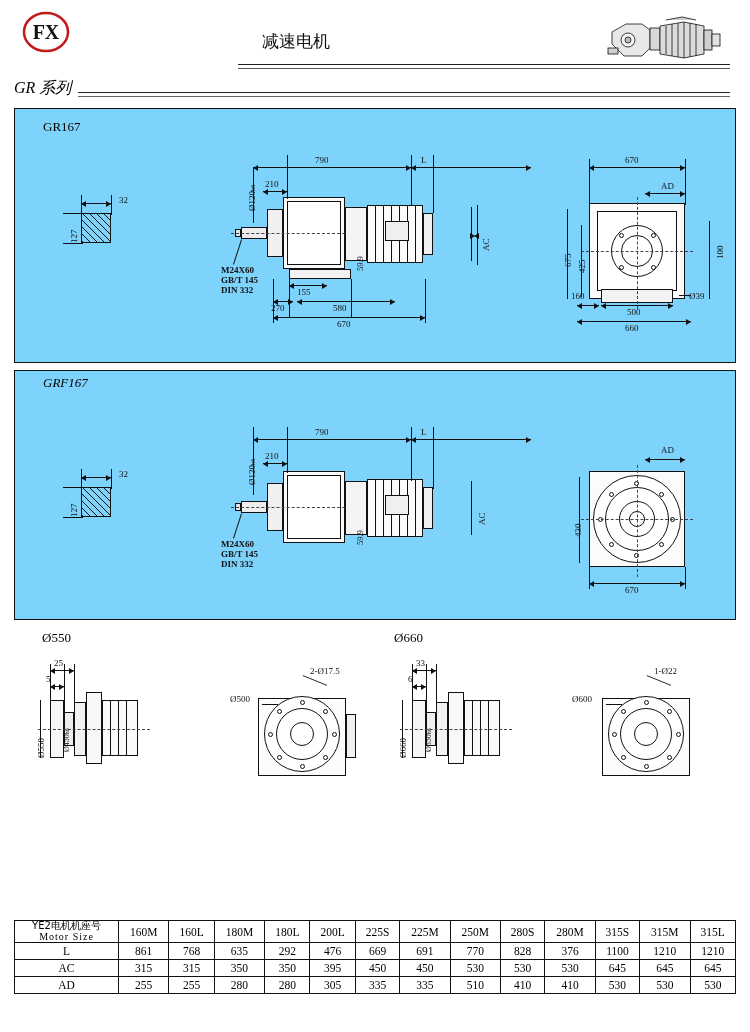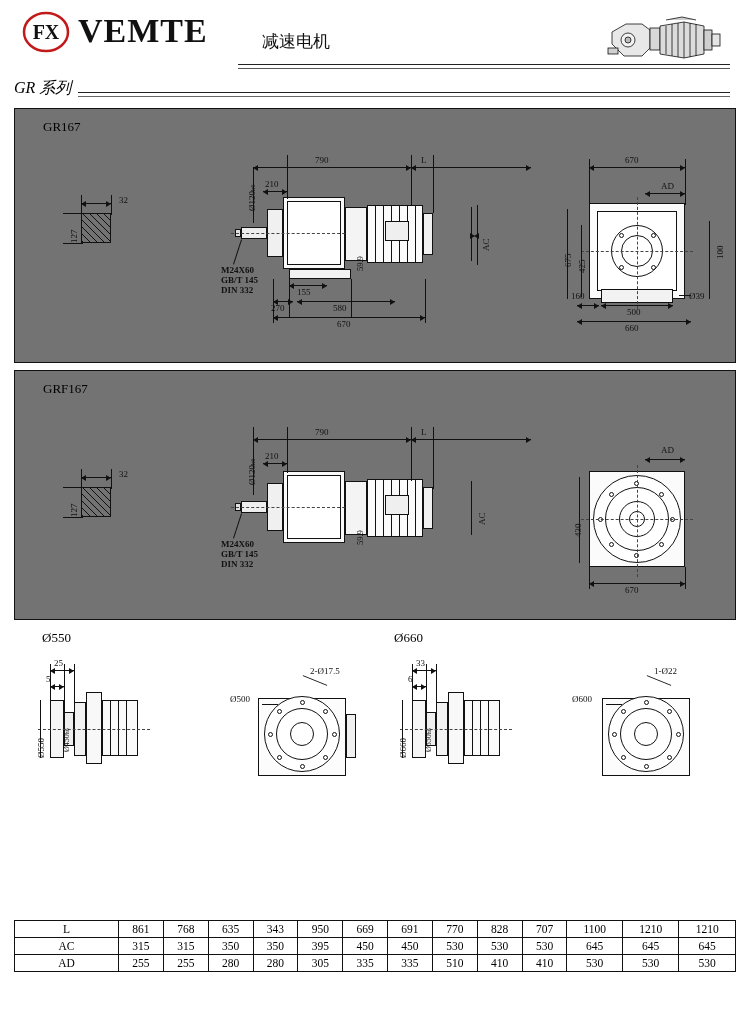--- a/index.html
+++ b/index.html
@@ -93,7 +93,6 @@
       </svg>
     </div>
 
-    <div class="brand">VEMTE</div>
     <div class="cn-title">减速电机</div>
     <div class="head-rule"></div>
     <div class="head-rule2"></div>

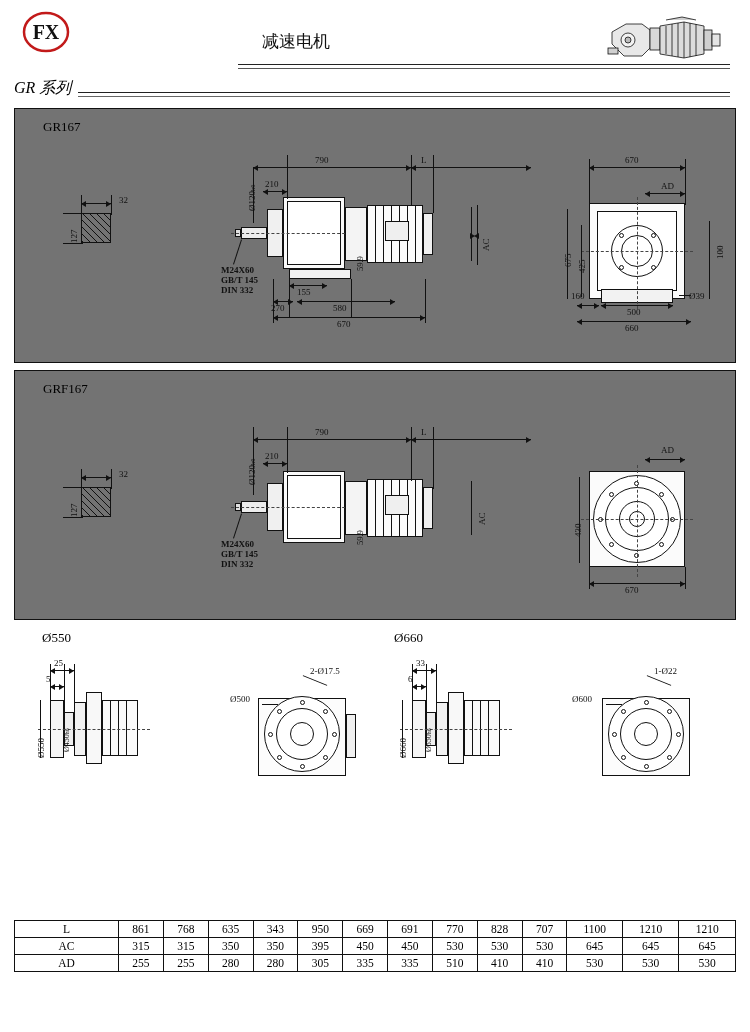--- a/index.html
+++ b/index.html
@@ -30,7 +30,7 @@
   .series-rule2 { position:absolute; left:78px; top:96px; width:652px; border-top:0.7px solid #666; }
 
   
-  .panel { position:absolute; left:14px; border:1px solid #111; background:#737373;padding-left:20px; }
+  .panel { position:absolute; left:14px; border:1px solid #111; background:#7dd3fc;padding-left:20px; }
   #panel1 { top:108px; width:722px; height:255px; }
   #panel2 { top:370px; width:722px; height:250px; }
 

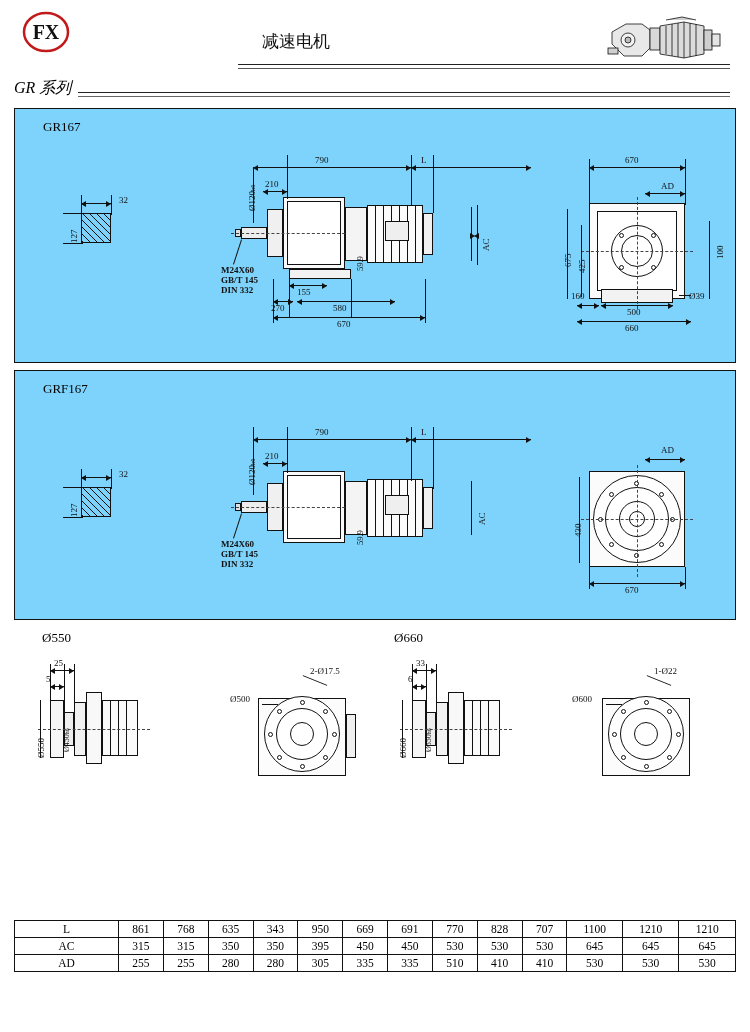--- a/index.html
+++ b/index.html
@@ -236,7 +236,7 @@
 
   <div class="panel" id="panel2">
 
-    <div class="panel-title" style="left:28px; top:10px;">GRF167</div>
+    <div class="panel-title" style="left:28px; top:4px;font-style:italic;">GRF167</div>
 
     <div class="hatch" style="left:66px; top:116px; width:30px; height:30px;"></div>
     <div class="extv" style="left:66px; top:98px; height:20px;"></div>

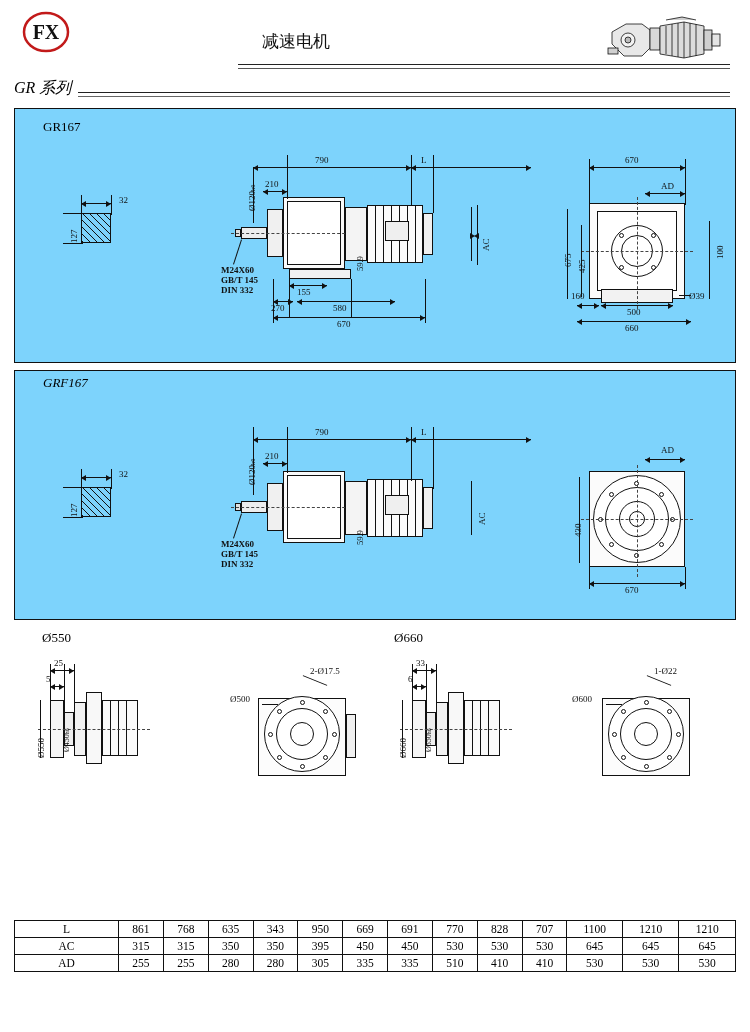--- a/index.html
+++ b/index.html
@@ -403,6 +403,25 @@
 
   <table class="spec">
     <tbody>
+      <tr>
+        <td class="hdrcell">
+          <span class="hdr-cn">YE2电机机座号</span>
+          <span class="hdr-en">Motor  Size</span>
+        </td>
+        <td>160M</td>
+        <td>160L</td>
+        <td>180M</td>
+        <td>180L</td>
+        <td>200L</td>
+        <td>225S</td>
+        <td>225M</td>
+        <td>250M</td>
+        <td>280S</td>
+        <td>280M</td>
+        <td>315S</td>
+        <td>315M</td>
+        <td>315L</td>
+      </tr>
       <tr>
         <td class="rowhead">L</td>
         <td>861</td>

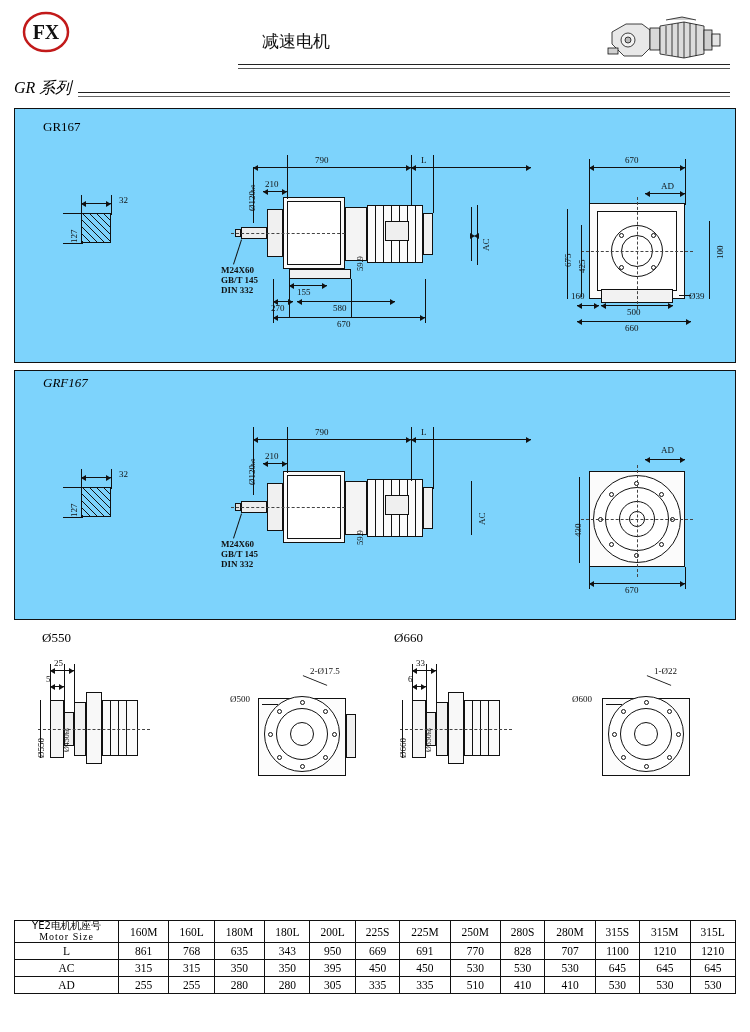--- a/index.html
+++ b/index.html
@@ -427,7 +427,7 @@
         <td>861</td>
         <td>768</td>
         <td>635</td>
-        <td>343</td>
+        <td>292</td>
         <td>950</td>
         <td>669</td>
         <td>691</td>

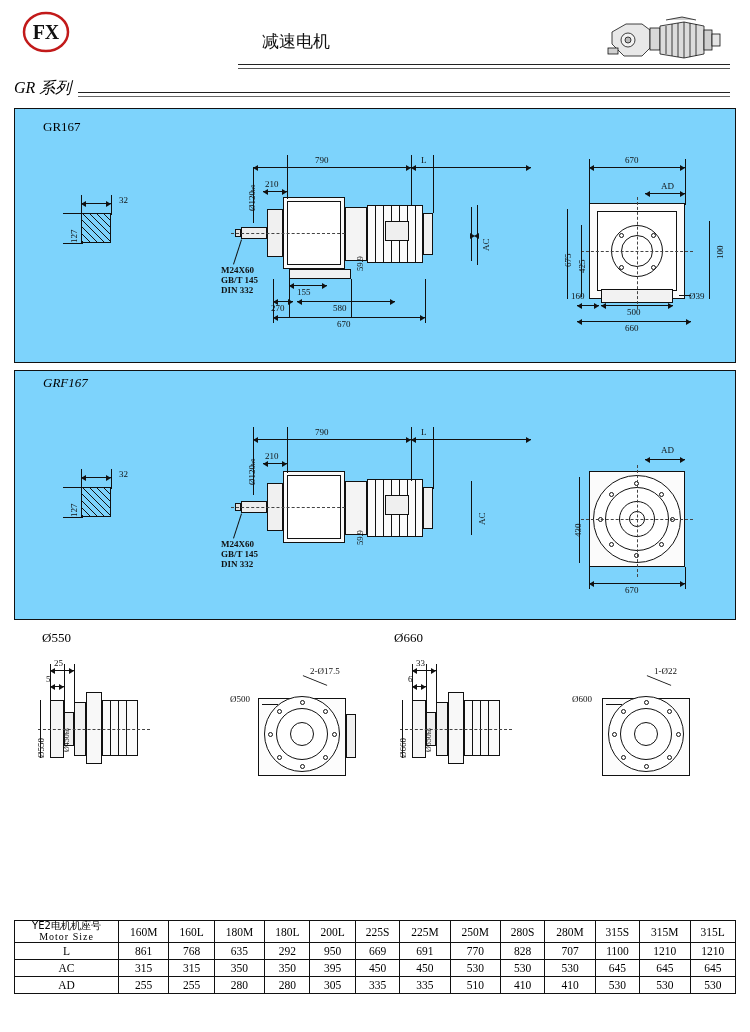--- a/index.html
+++ b/index.html
@@ -428,7 +428,7 @@
         <td>768</td>
         <td>635</td>
         <td>292</td>
-        <td>950</td>
+        <td>476</td>
         <td>669</td>
         <td>691</td>
         <td>770</td>

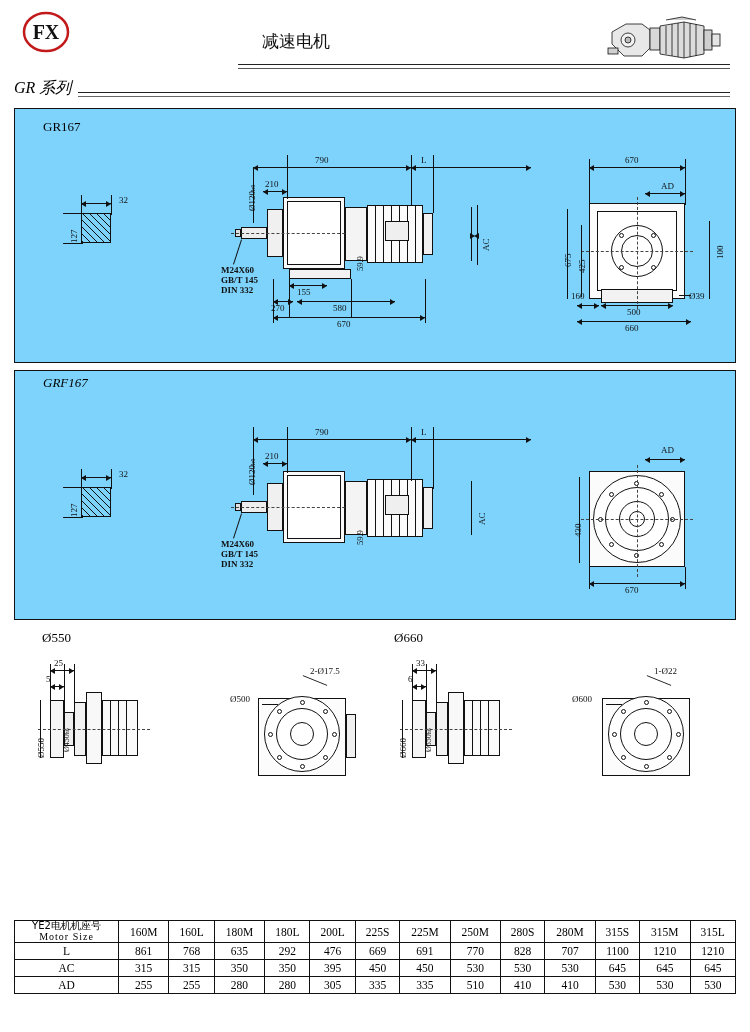--- a/index.html
+++ b/index.html
@@ -433,7 +433,7 @@
         <td>691</td>
         <td>770</td>
         <td>828</td>
-        <td>707</td>
+        <td>376</td>
         <td>1100</td>
         <td>1210</td>
         <td>1210</td>

